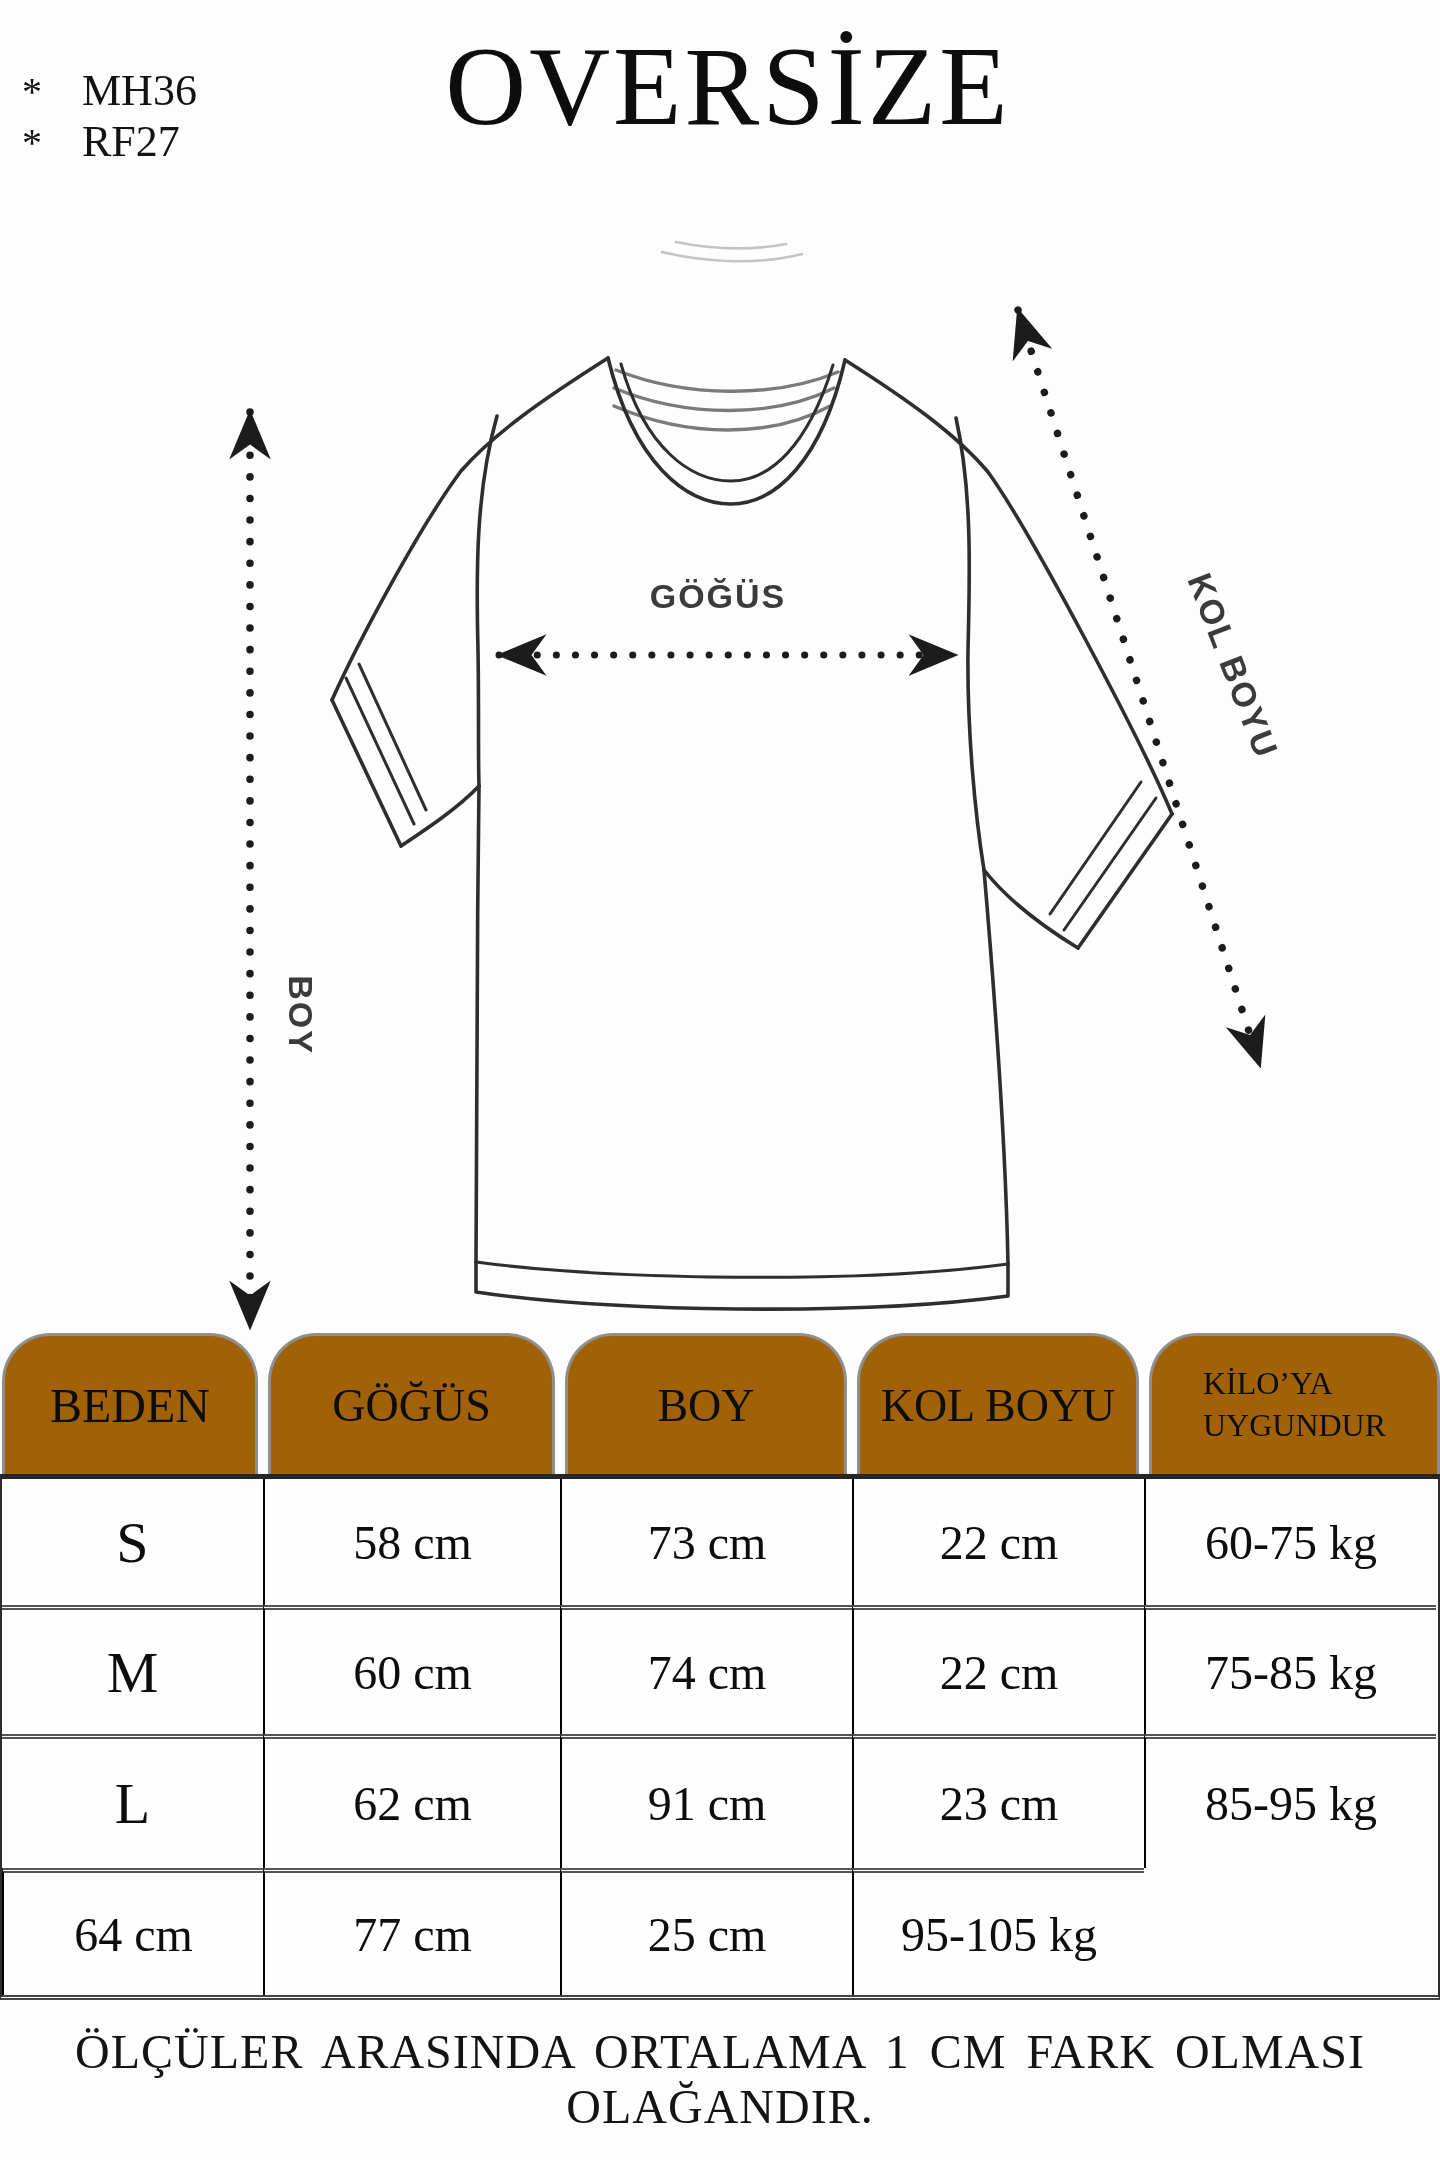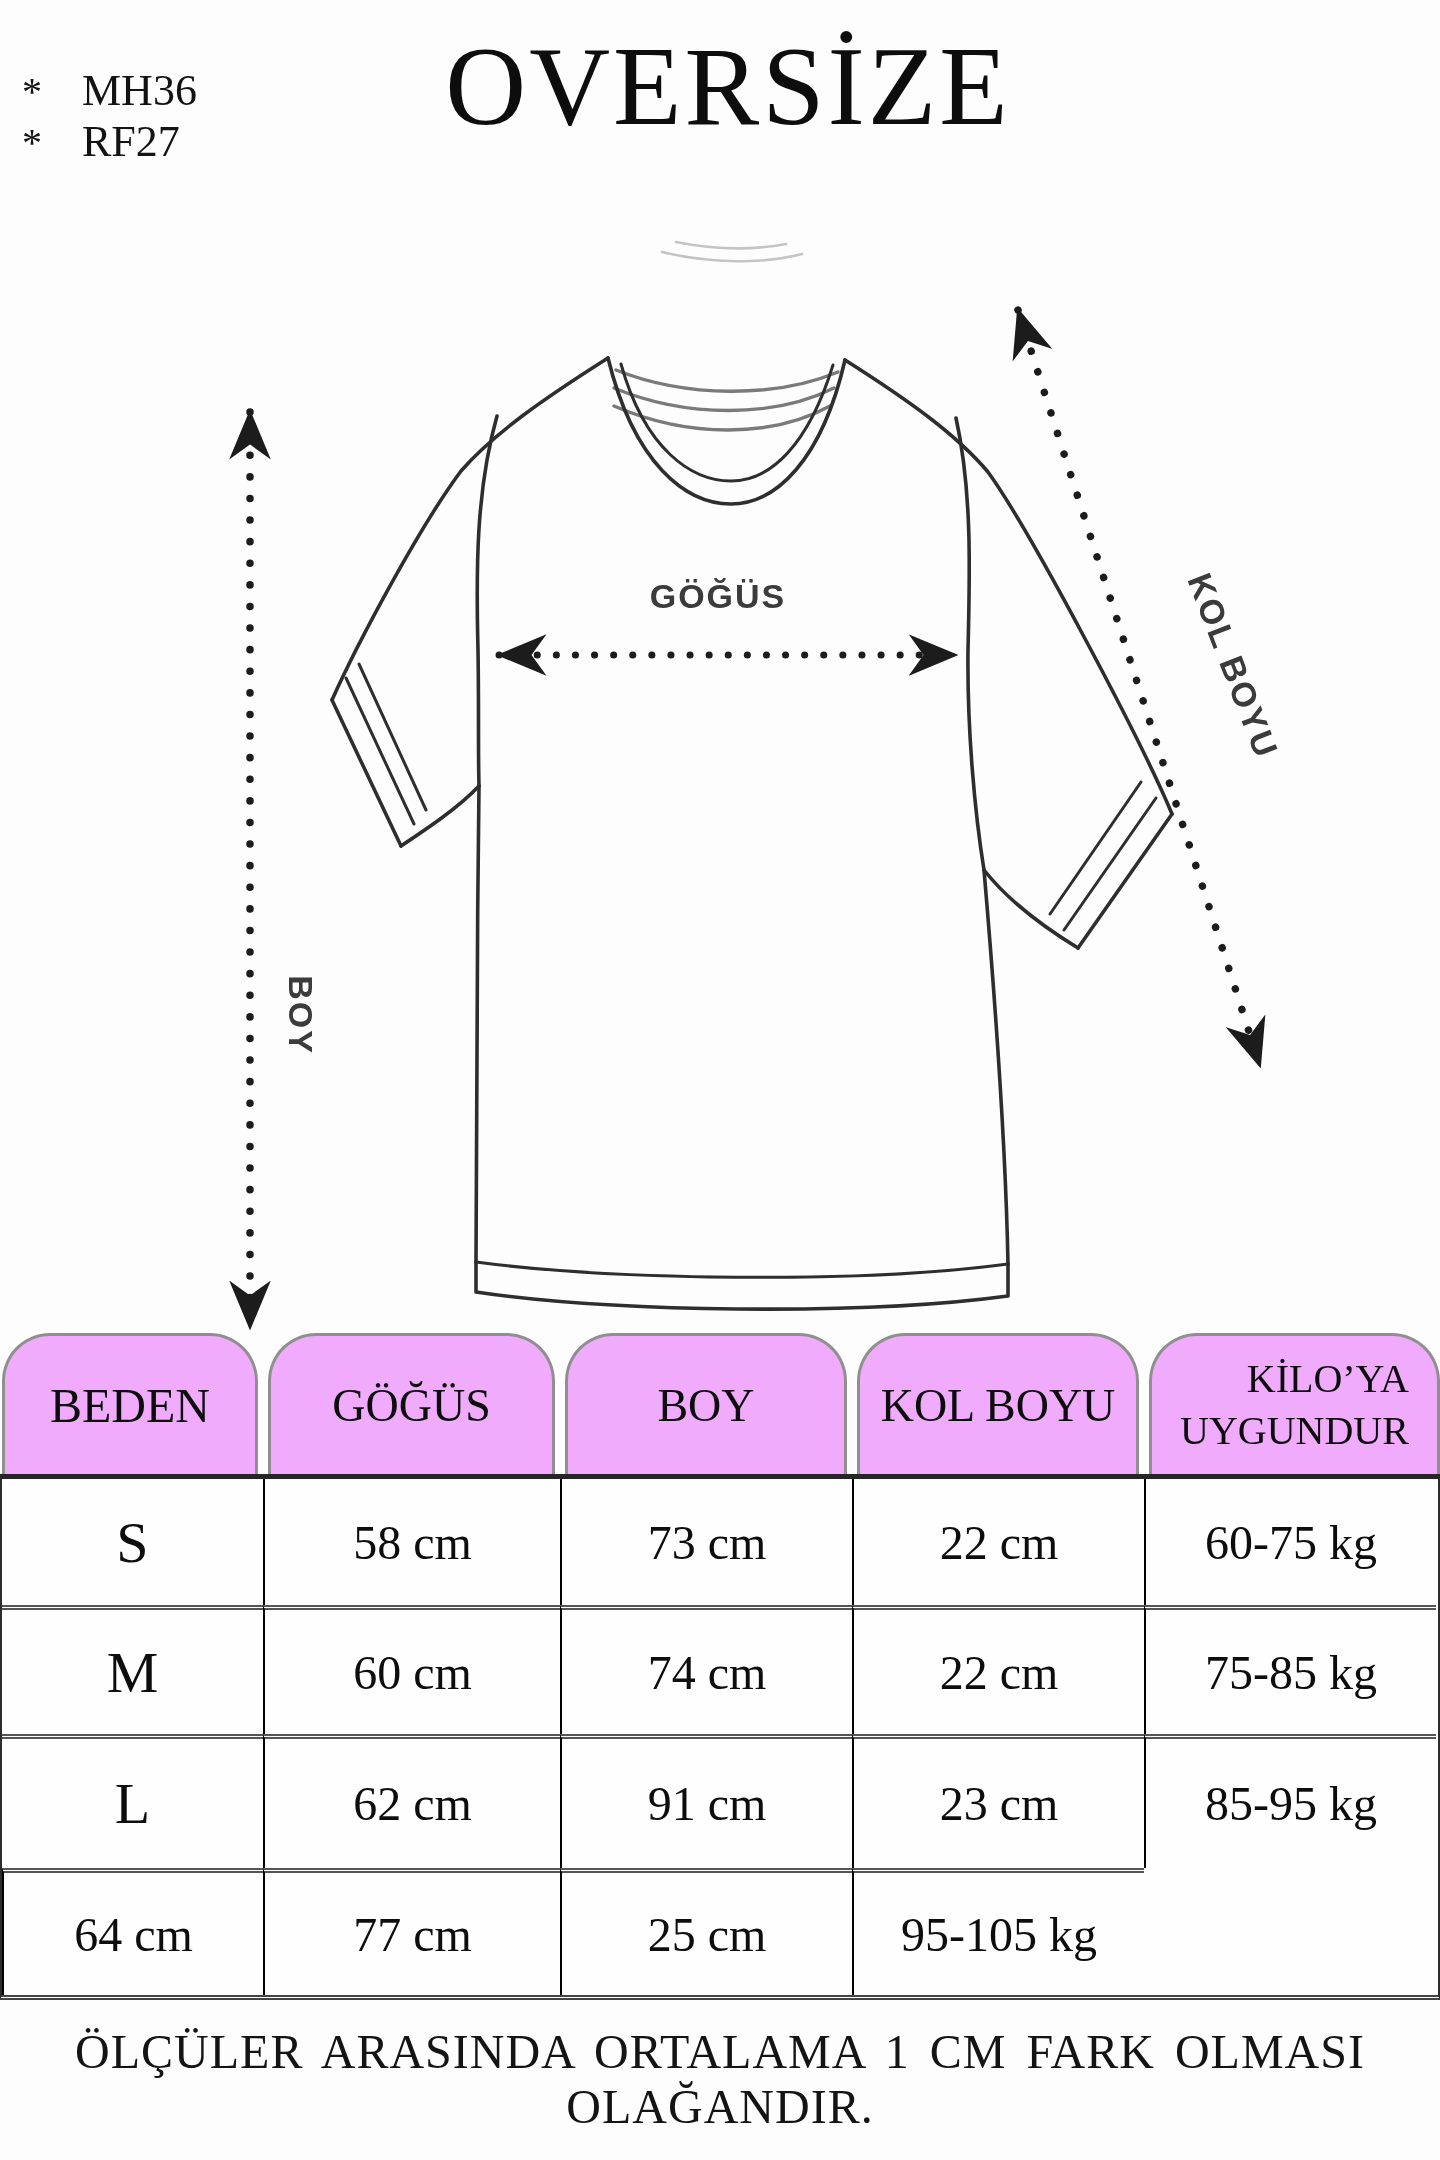--- a/index.html
+++ b/index.html
@@ -65,9 +65,9 @@
     border-bottom: none;
     border-radius: 48px 48px 0 0;
     display: flex; align-items: center; justify-content: center;
-    text-align: right;
+    text-align: left;
     font-size: 46px; color: #0d0d0d;
-    background: #f0abfc;
+    background: #a16207;
   }
   .th:first-child { margin-left: 2px; font-size: 48px; }
   .th:last-child  { margin-right: 0; font-size: 40px; line-height: 1.3; white-space: pre-line; }

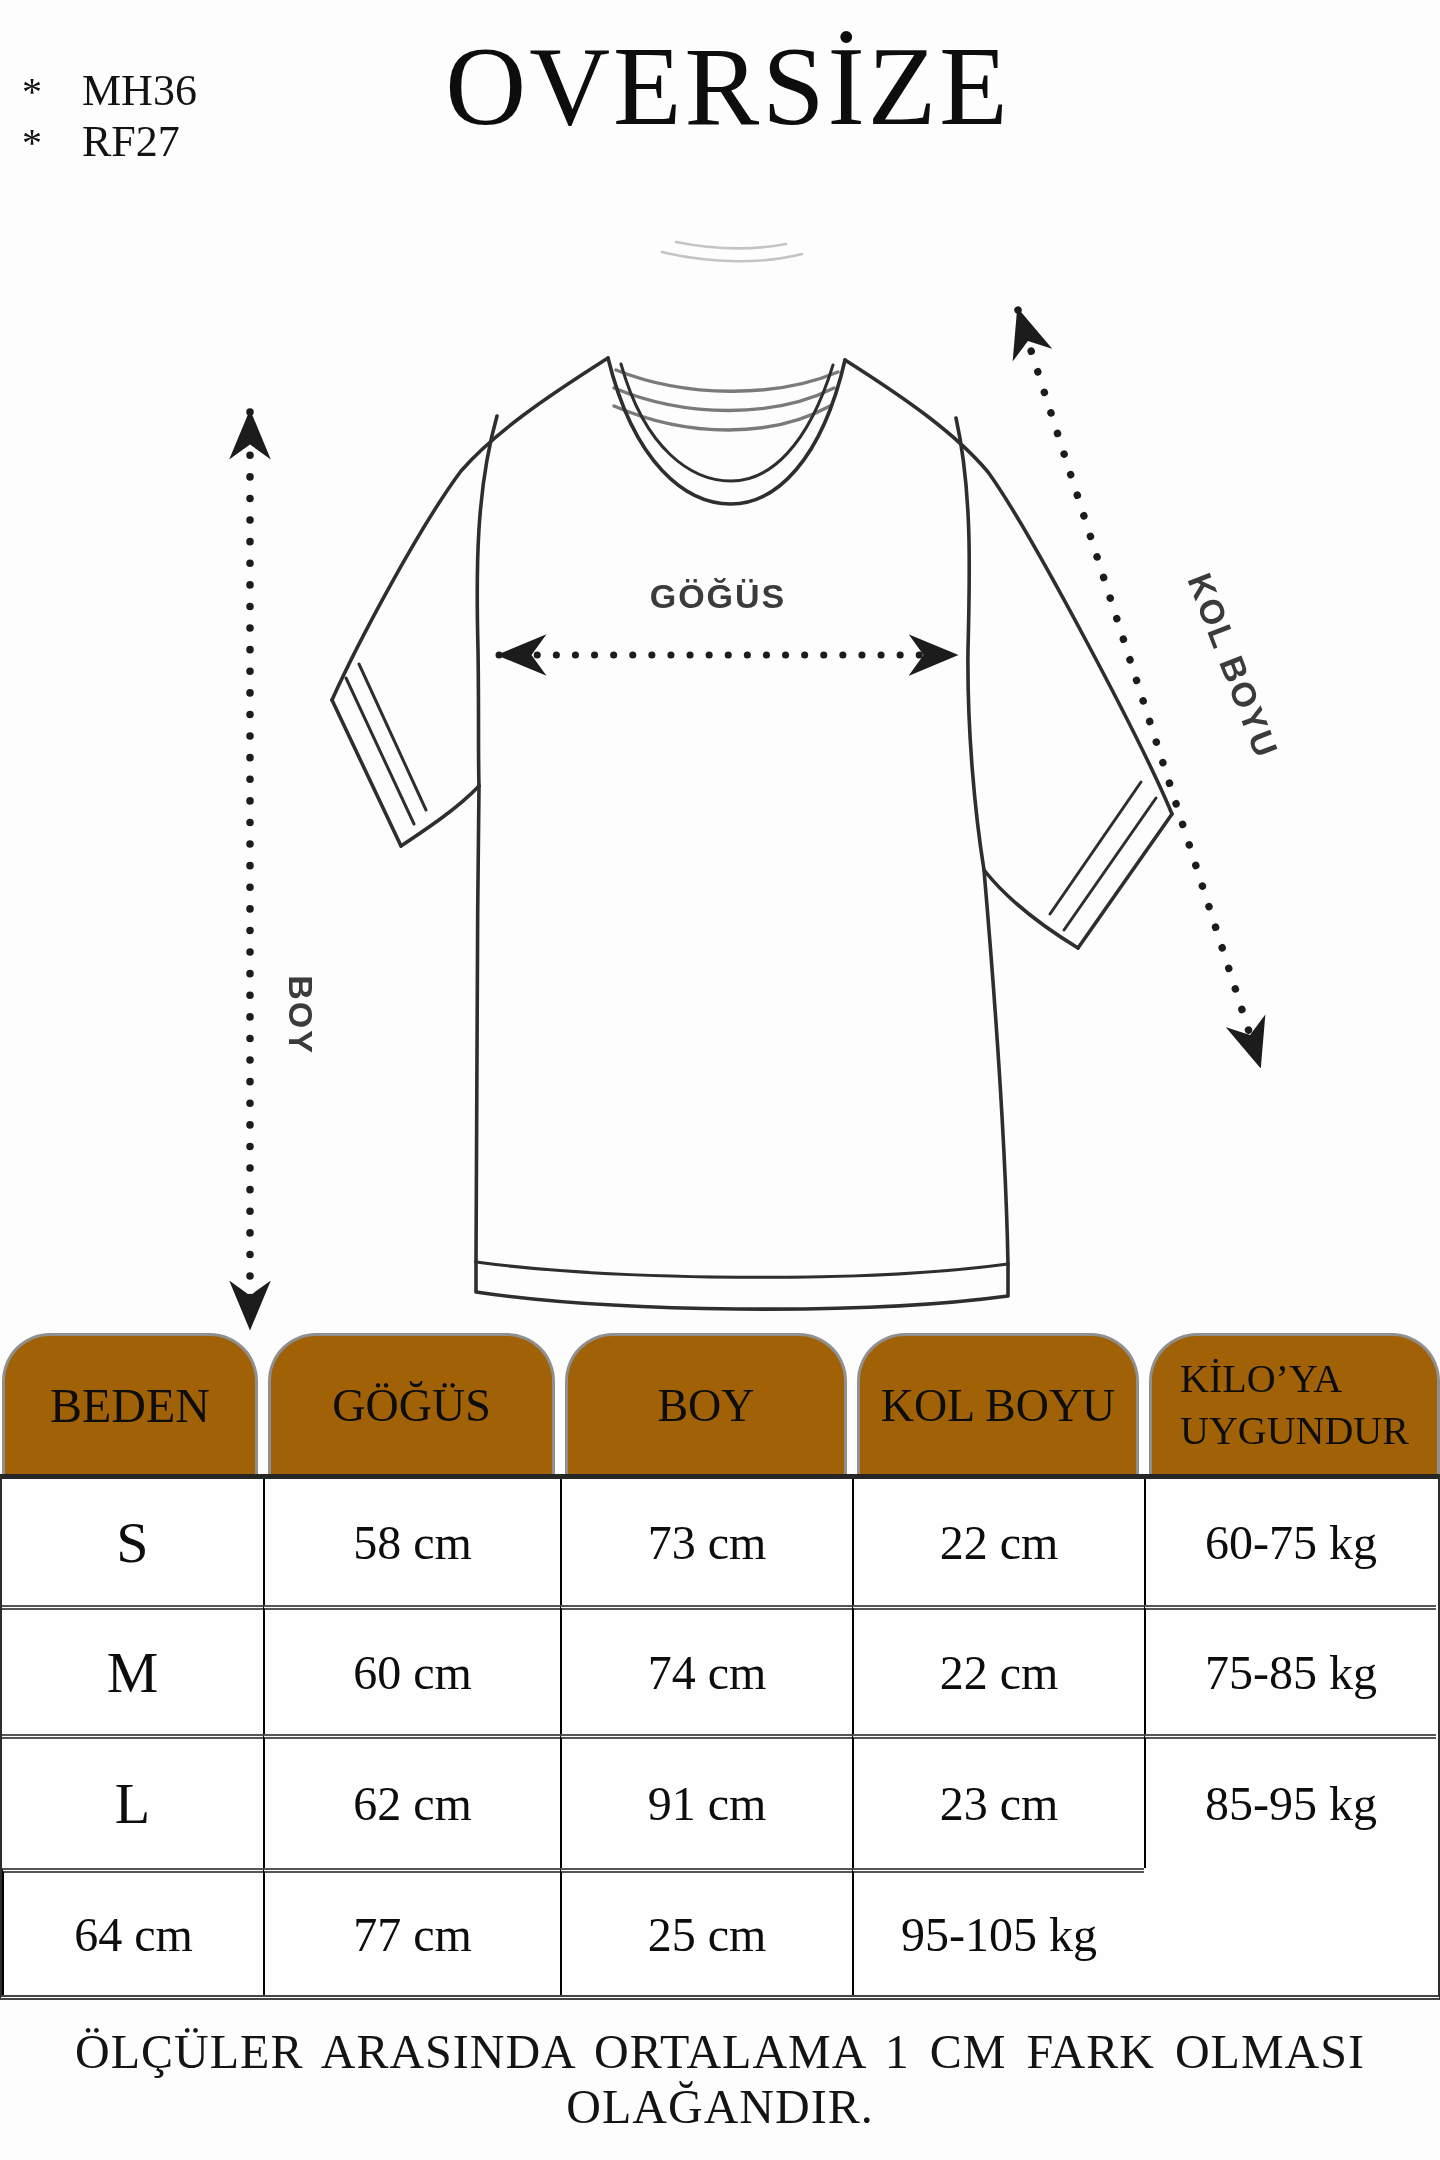--- a/index.html
+++ b/index.html
@@ -70,7 +70,7 @@
     background: #a16207;
   }
   .th:first-child { margin-left: 2px; font-size: 48px; }
-  .th:last-child  { margin-right: 0; font-size: 40px; line-height: 1.3; white-space: pre-line; }
+  .th:last-child  { margin-right: 0; font-size: 32px; line-height: 1.3; white-space: pre-line; }
   .tbody {
     display: grid;
     grid-template-columns: 261px 297px 292px 292px 292px;

